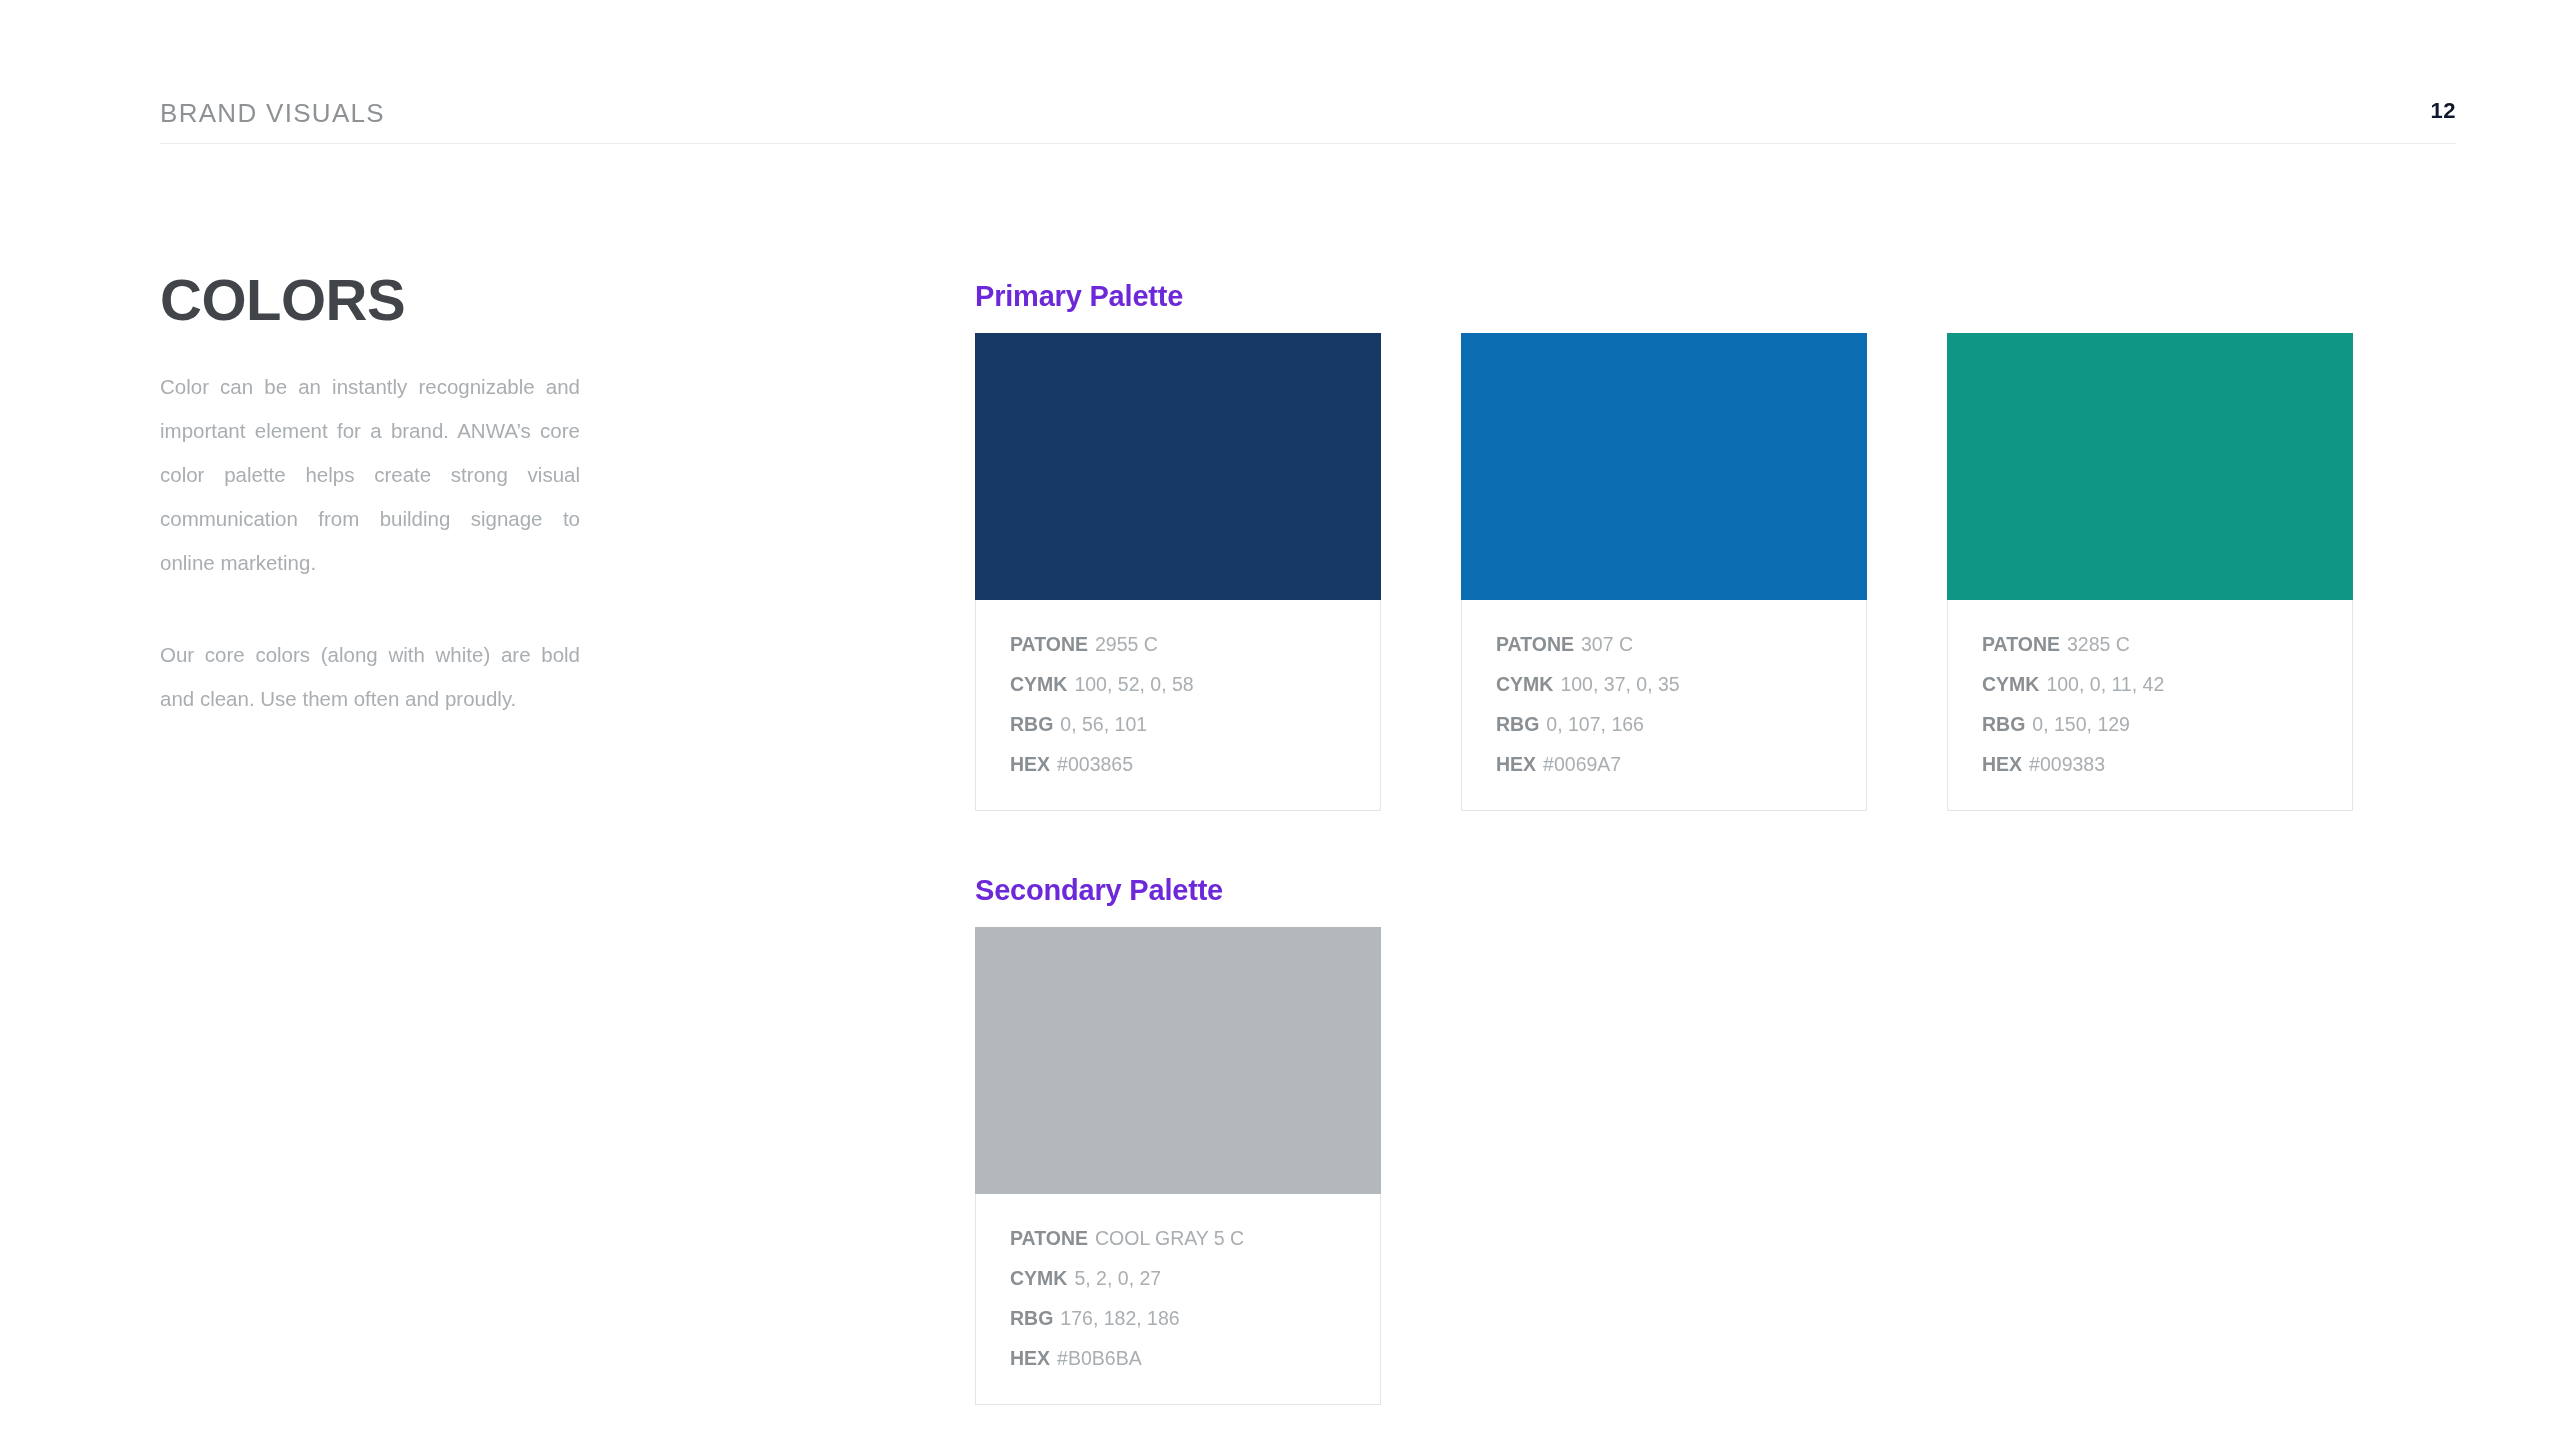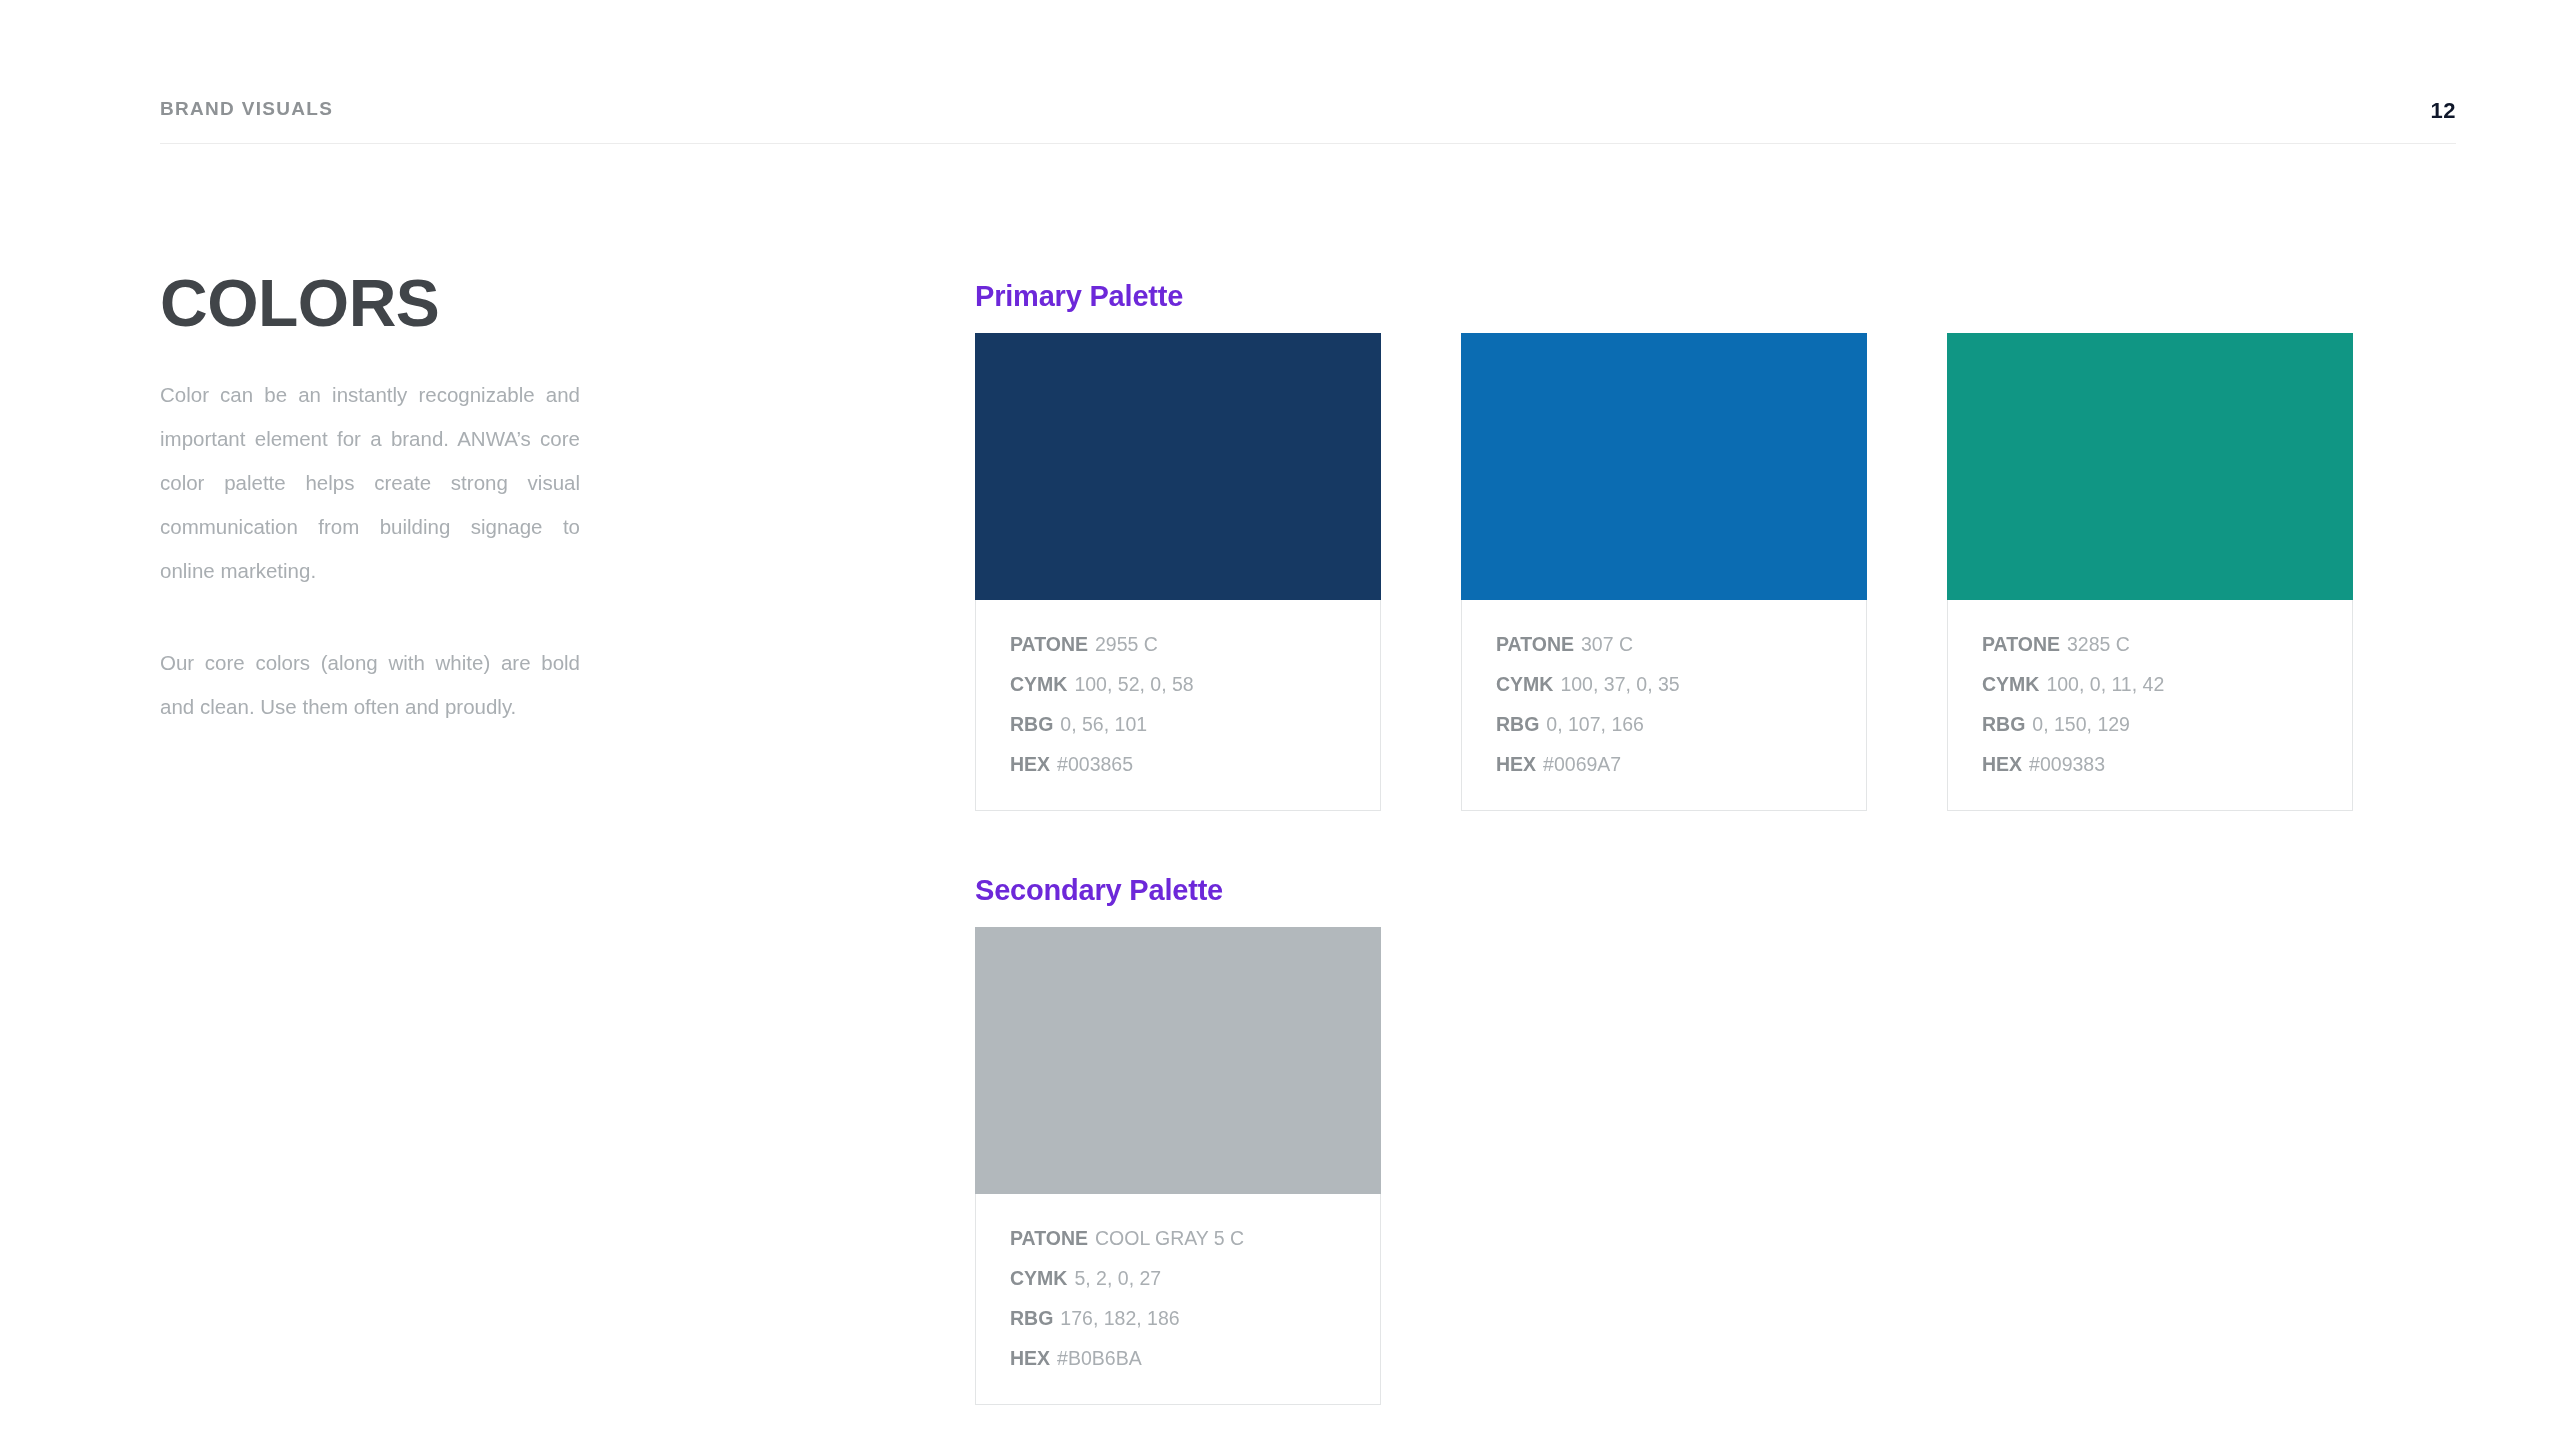--- a/index.html
+++ b/index.html
@@ -30,10 +30,10 @@
     justify-content: space-between;
   }
   .runhead-title {
-    font-size: 19px;
+    font-size: 26px;
     letter-spacing: 1.3px;
     color: #8e9295;
-    font-weight: 700;
+    font-weight: 400;
   }
   .runhead-page {
     font-size: 22px;

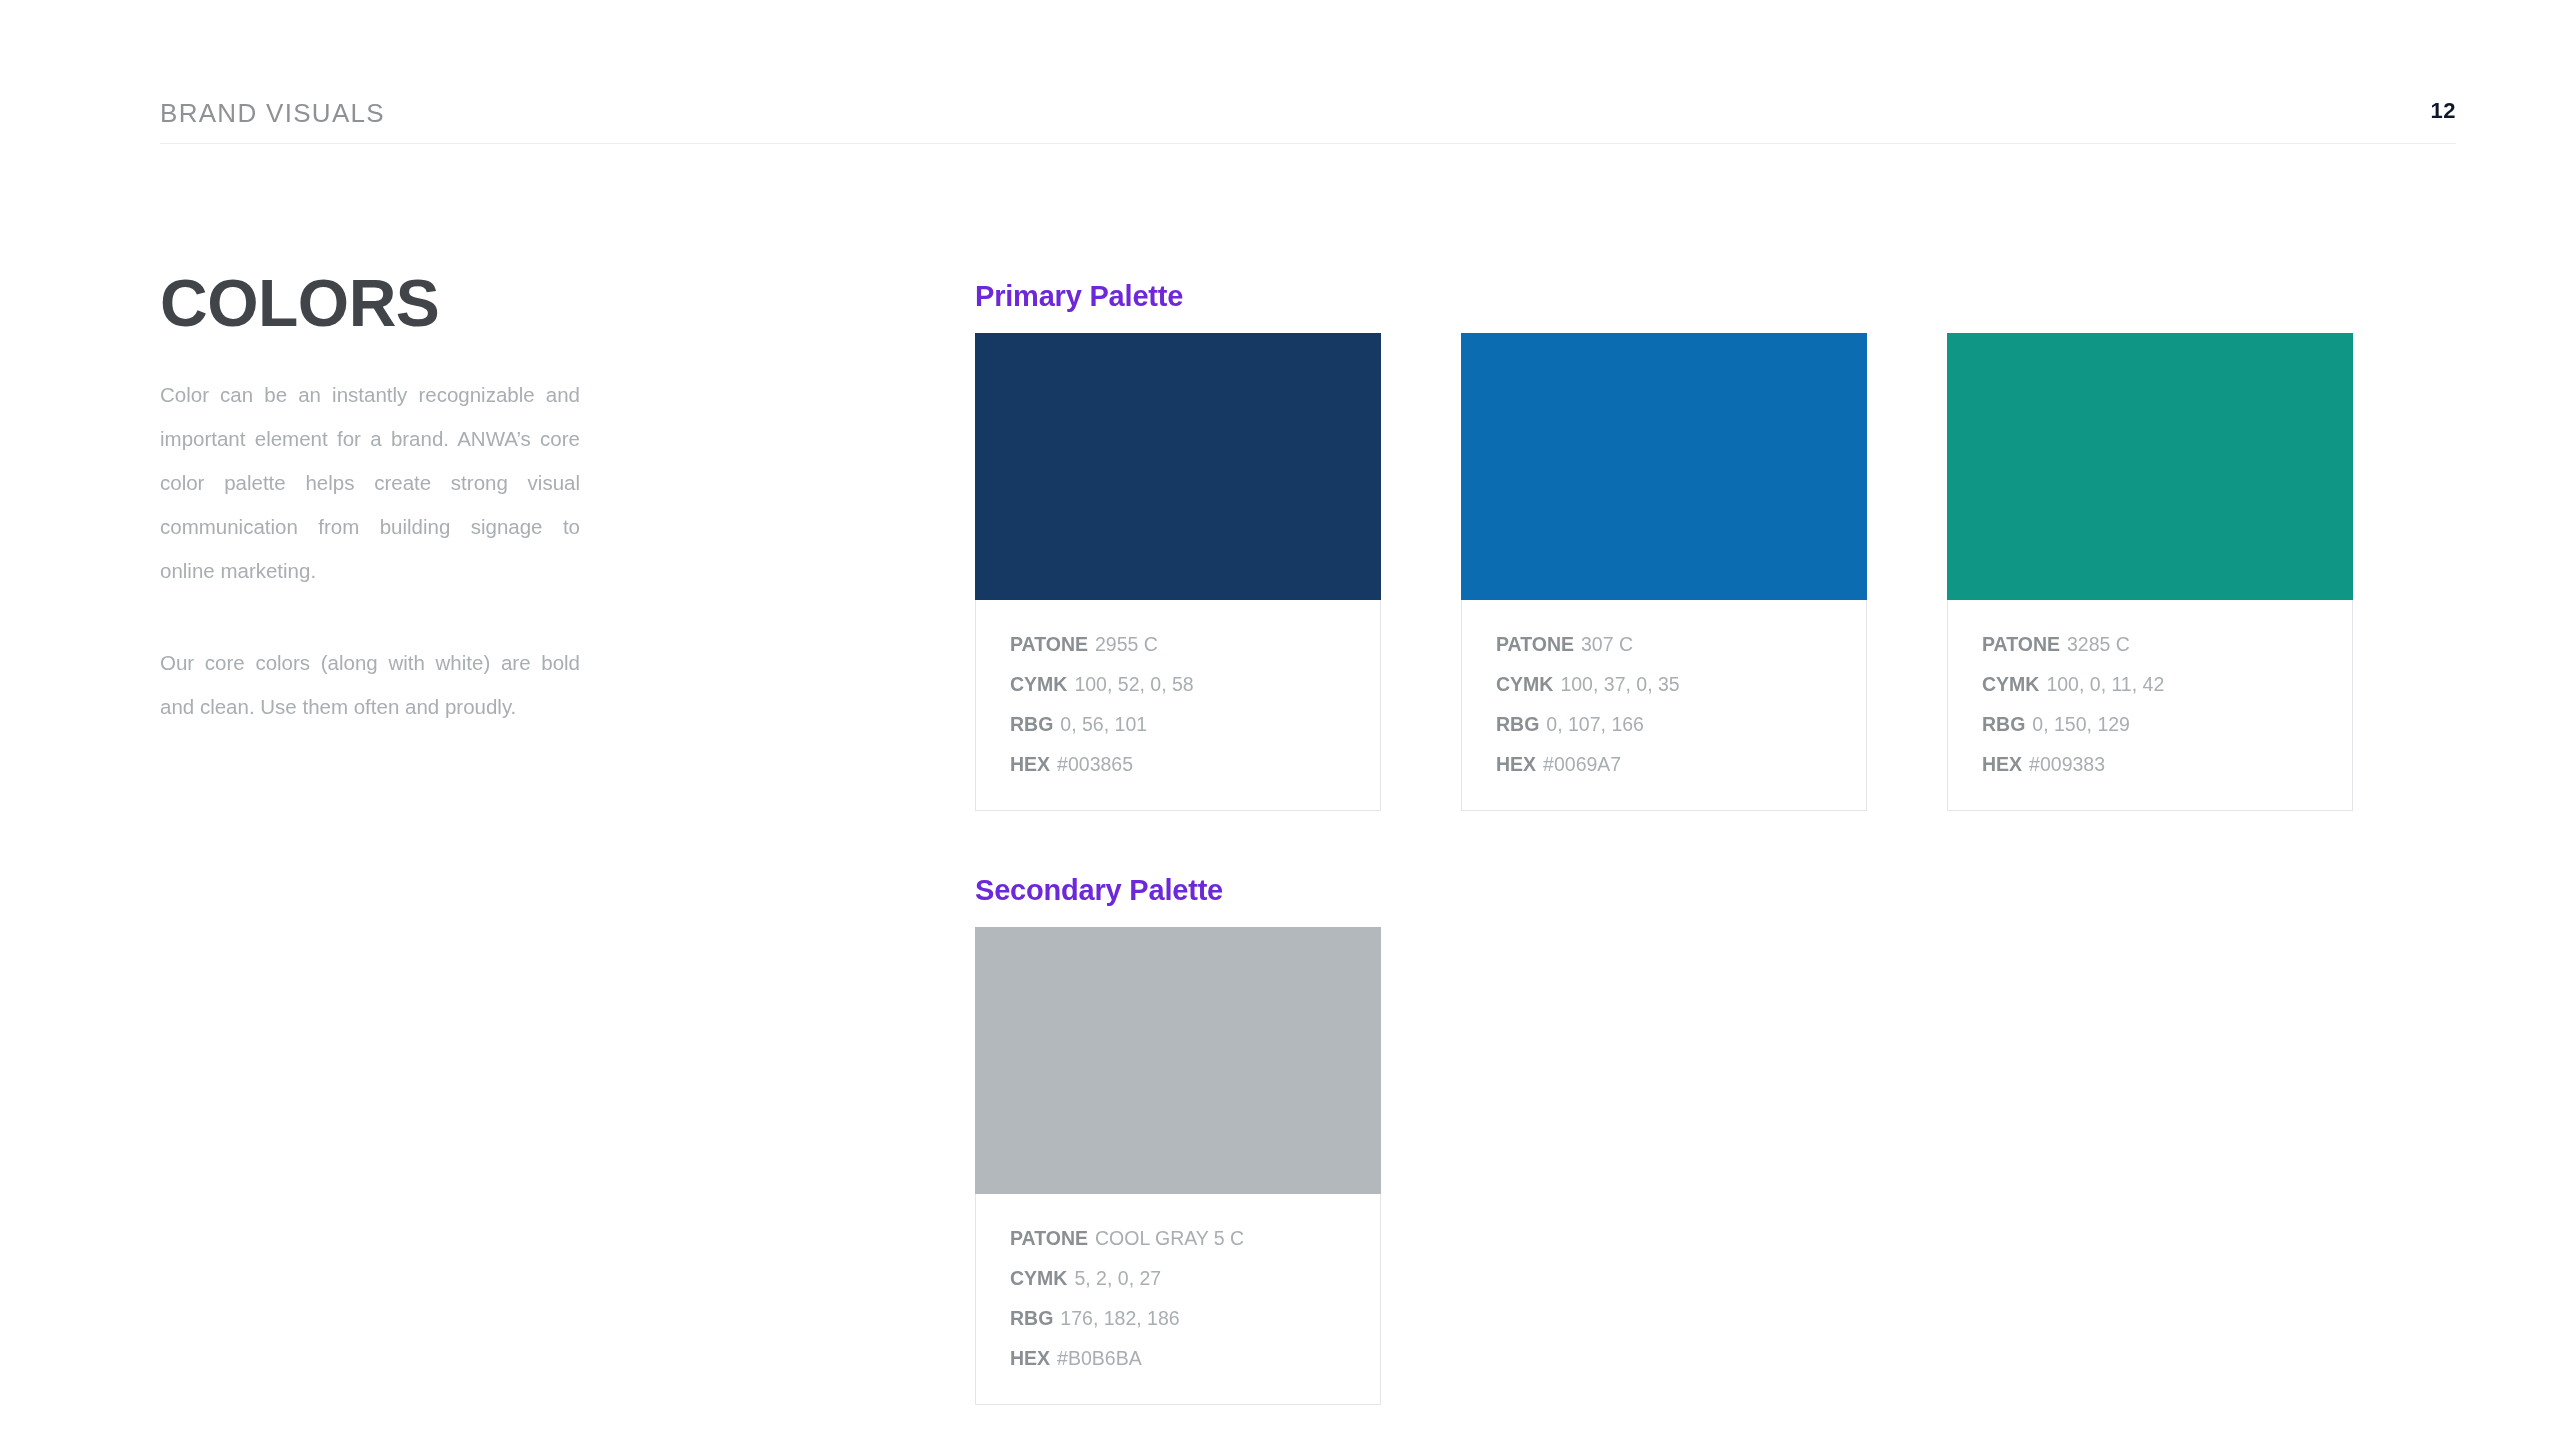--- a/index.html
+++ b/index.html
@@ -58,7 +58,7 @@
     width: 420px;
   }
   .colors-title {
-    font-size: 66px;
+    font-size: 58px;
     line-height: 0.95;
     font-weight: 700;
     letter-spacing: -0.5px;

